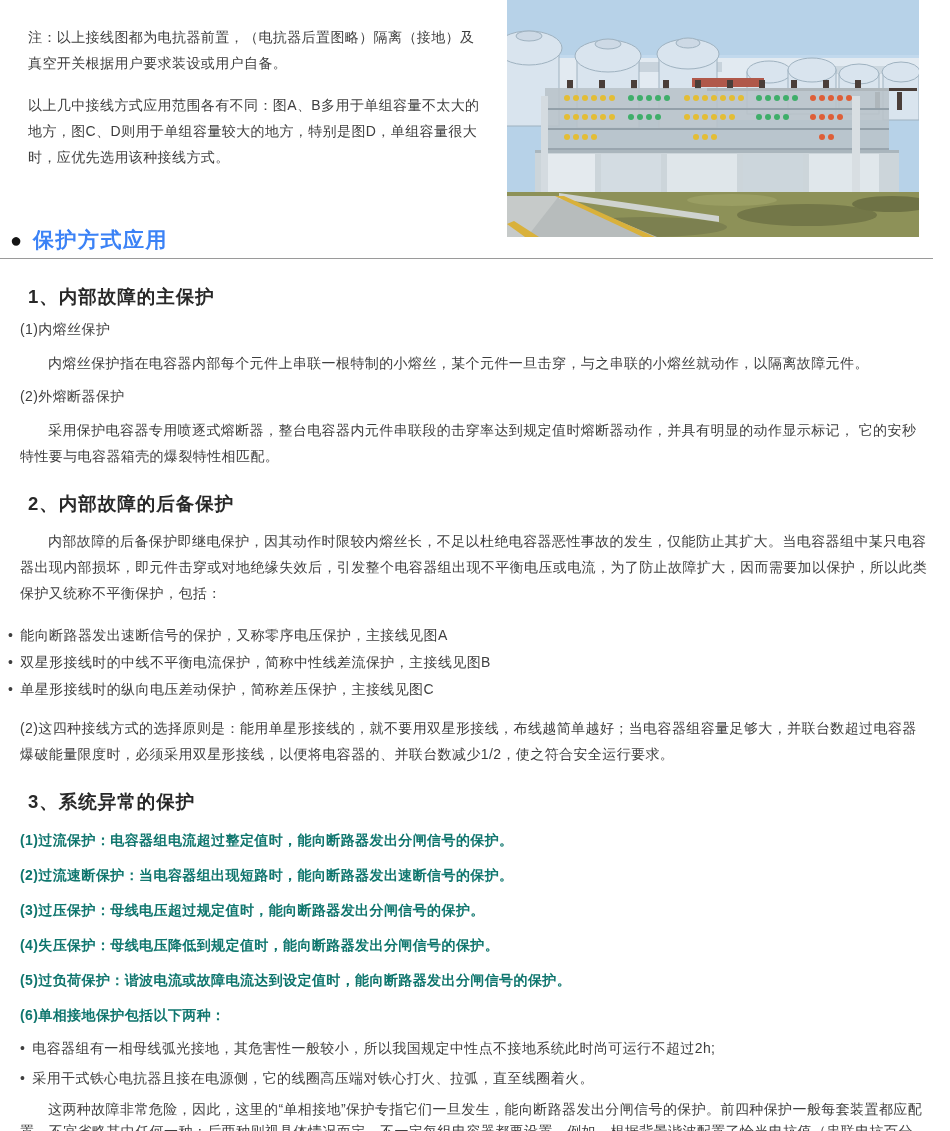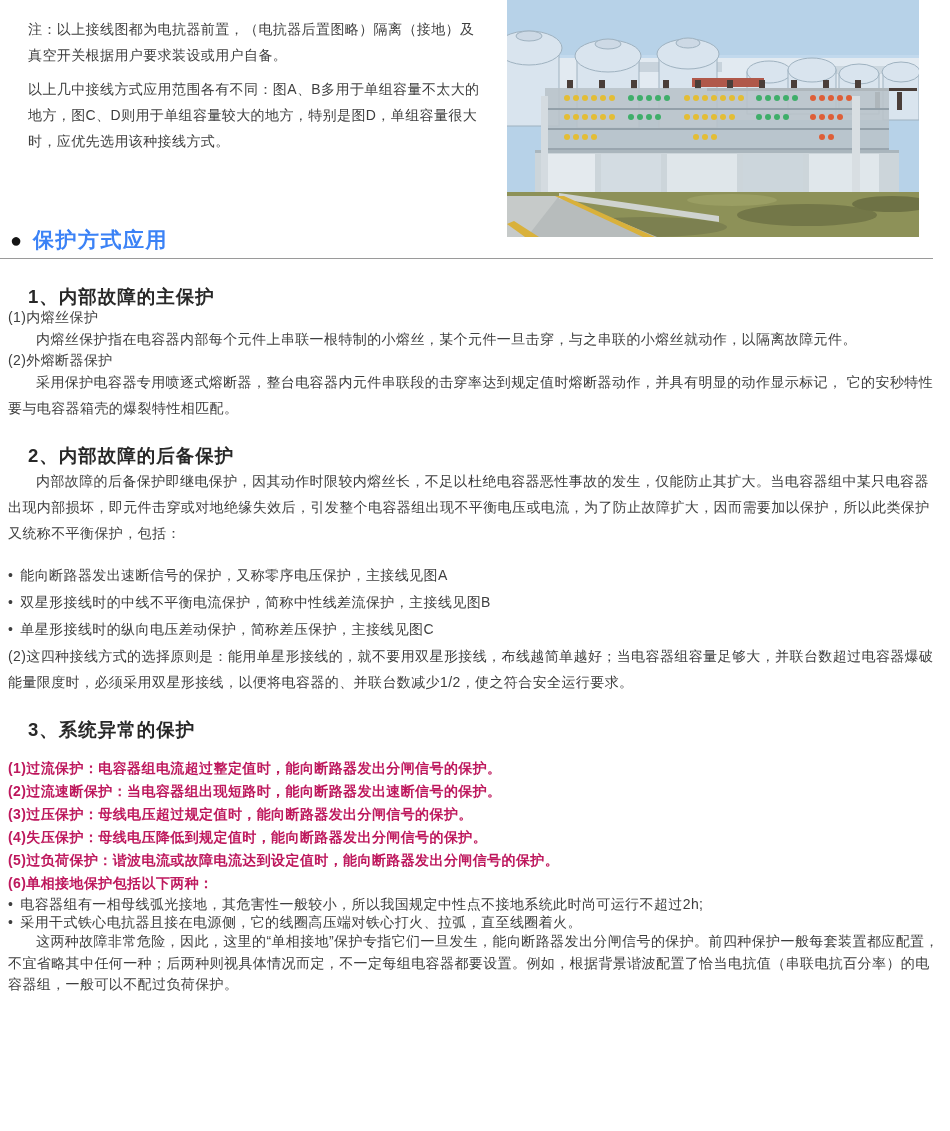--- a/index.html
+++ b/index.html
@@ -10,7 +10,7 @@
   }
   .top{position:relative;width:950px;height:262px;}
   .note-col{position:absolute;left:28px;top:8px;width:452px;font-size:14px;line-height:26px;letter-spacing:0.4px;}
-  .note-col p{margin:8px 0 8px 0;}
+  .note-col p{margin:16px 0 8px 0;}
   .photo{position:absolute;left:507px;top:0;width:412px;height:237px;overflow:hidden;background:#bcd6ea;}
   .section-header{position:absolute;left:10px;top:226px;display:flex;align-items:center;gap:11px;}
   .section-dot{font-size:20px;line-height:1;color:#141414;}

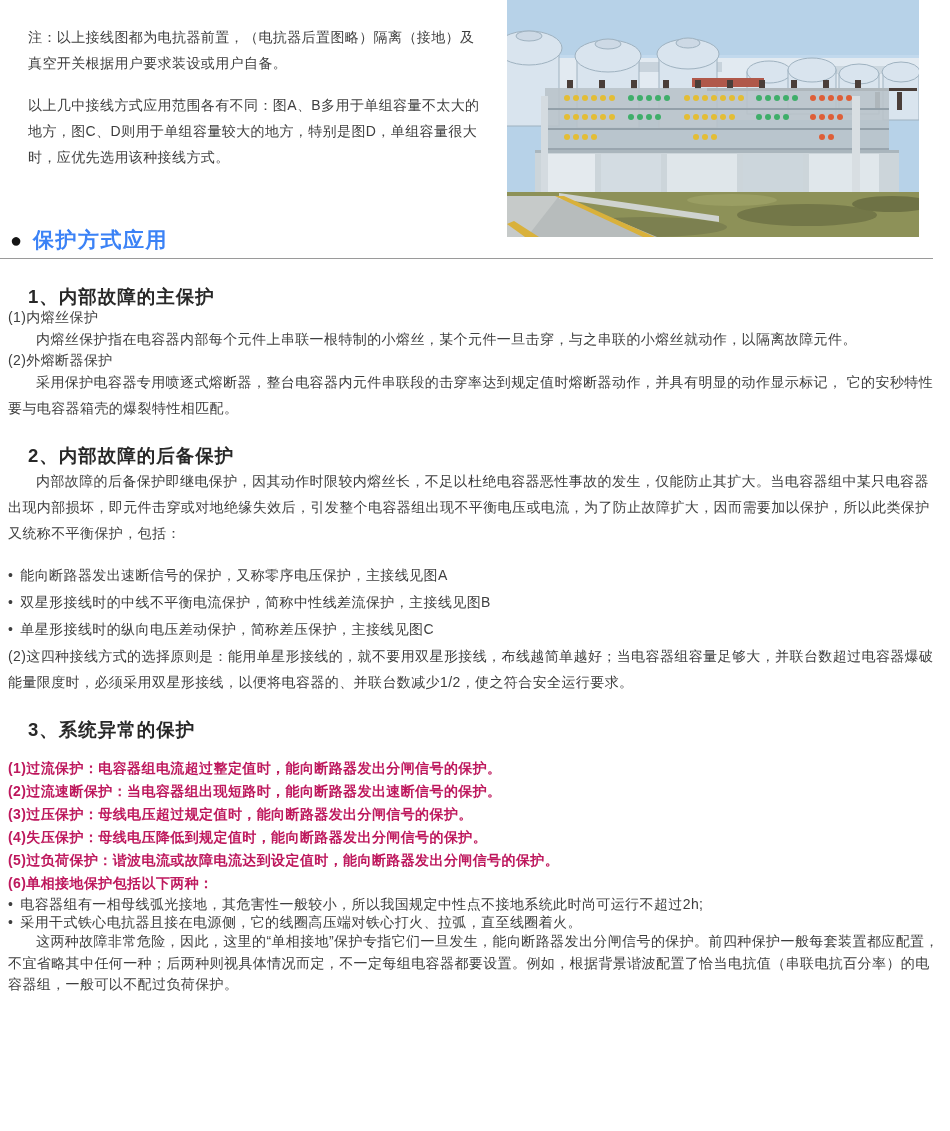--- a/index.html
+++ b/index.html
@@ -18,7 +18,7 @@
   .rule{position:absolute;left:0;top:258px;width:933px;height:1px;background:#9a9a9a;}
 
   .content{padding:0 10px 0 8px;font-size:14px;letter-spacing:0.4px;}
-  .content p{margin:0;}
+  .content p{margin:12px;}
   h2{font-size:18.5px;font-weight:bold;color:#282828;margin:22px 0 0 20px;letter-spacing:1px;}
   .label{margin-top:19px;line-height:17px;}
   .para{margin-top:14px;line-height:26px;}

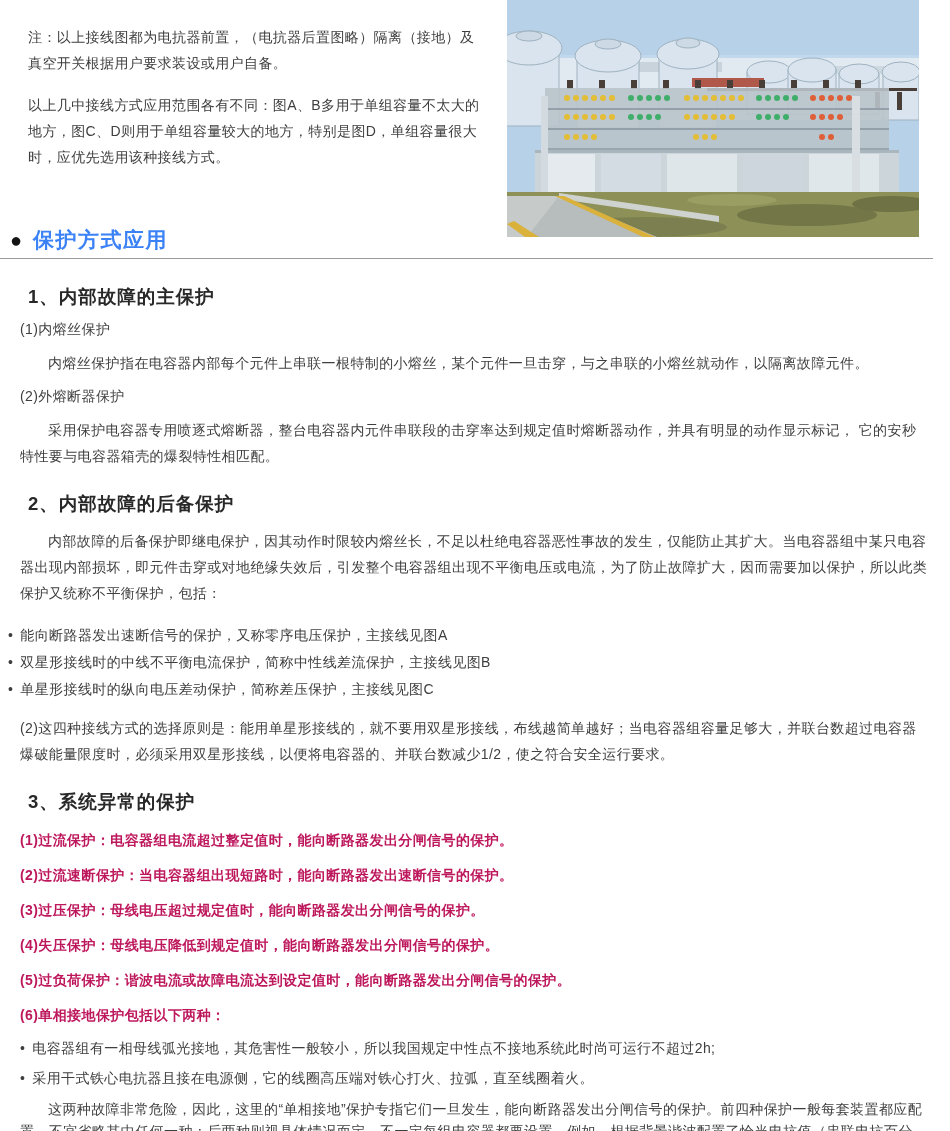--- a/index.html
+++ b/index.html
@@ -27,7 +27,7 @@
   .bullets li{line-height:27px;}
   .b{margin-right:7px;}
   .boldlist{margin-top:15px;}
-  .boldlist p{font-weight:bold;line-height:23px;color:#be185d;}
+  .boldlist p{font-weight:bold;line-height:23px;color:#0f766e;}
   .bullet-line{margin-top:17px;line-height:18px;}
   .closing{margin-top:11px;line-height:21.5px;}
 </style>

